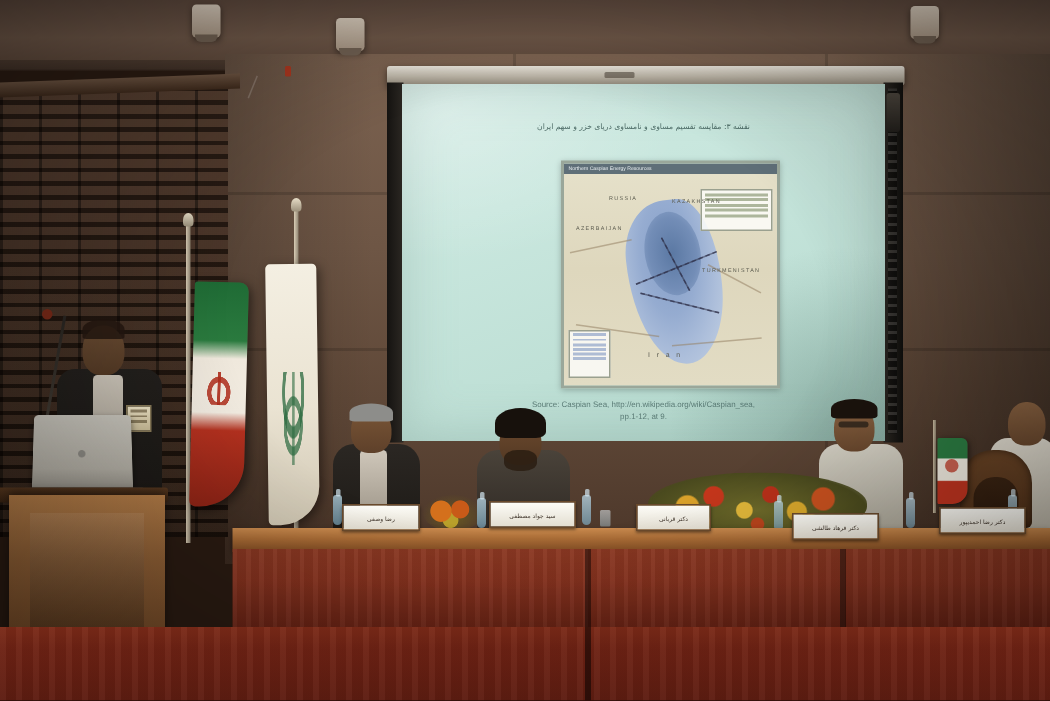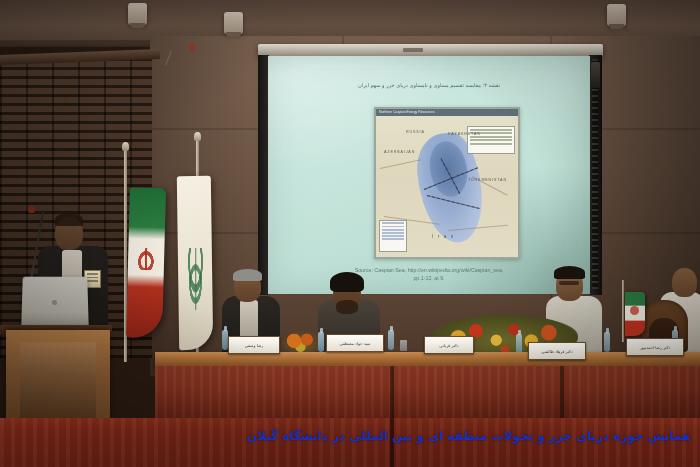--- a/index.html
+++ b/index.html
@@ -431,7 +431,6 @@
 
   <div class="banner">
     <div class="banner-split"></div>
-    <div class="banner-right">همایش حوزه دریای خزر و تحولات منطقه ای و بین المللی در دانشگاه گیلان</div>
   </div>
 
 </div>

